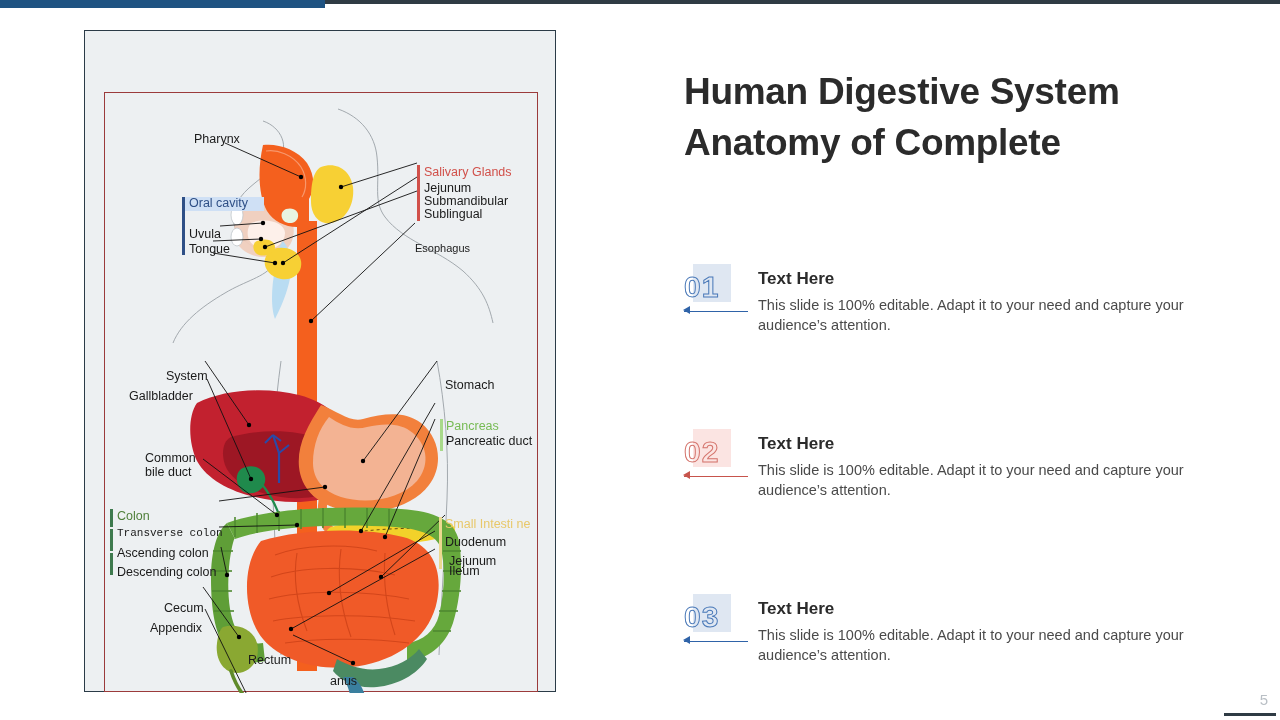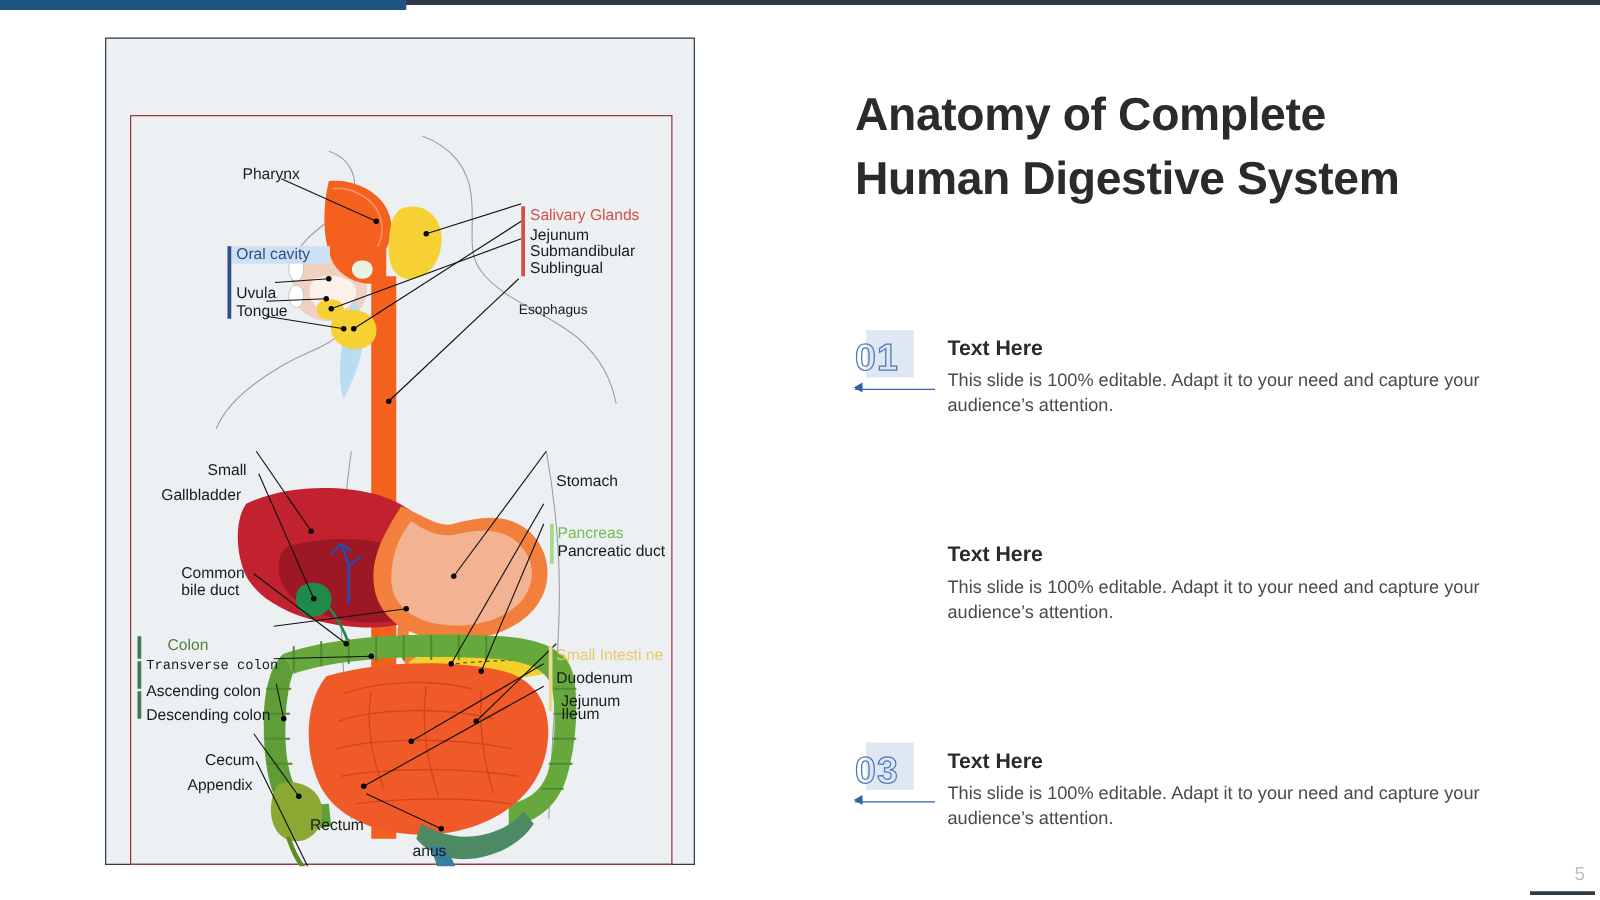--- a/index.html
+++ b/index.html
@@ -328,8 +328,8 @@
   </div>
 
   <div class="title">
+    <span>Human Digestive System</span>
     <span>Anatomy of Complete</span>
-    <span>Human Digestive System</span>
   </div>
 
   <div class="block block-1">

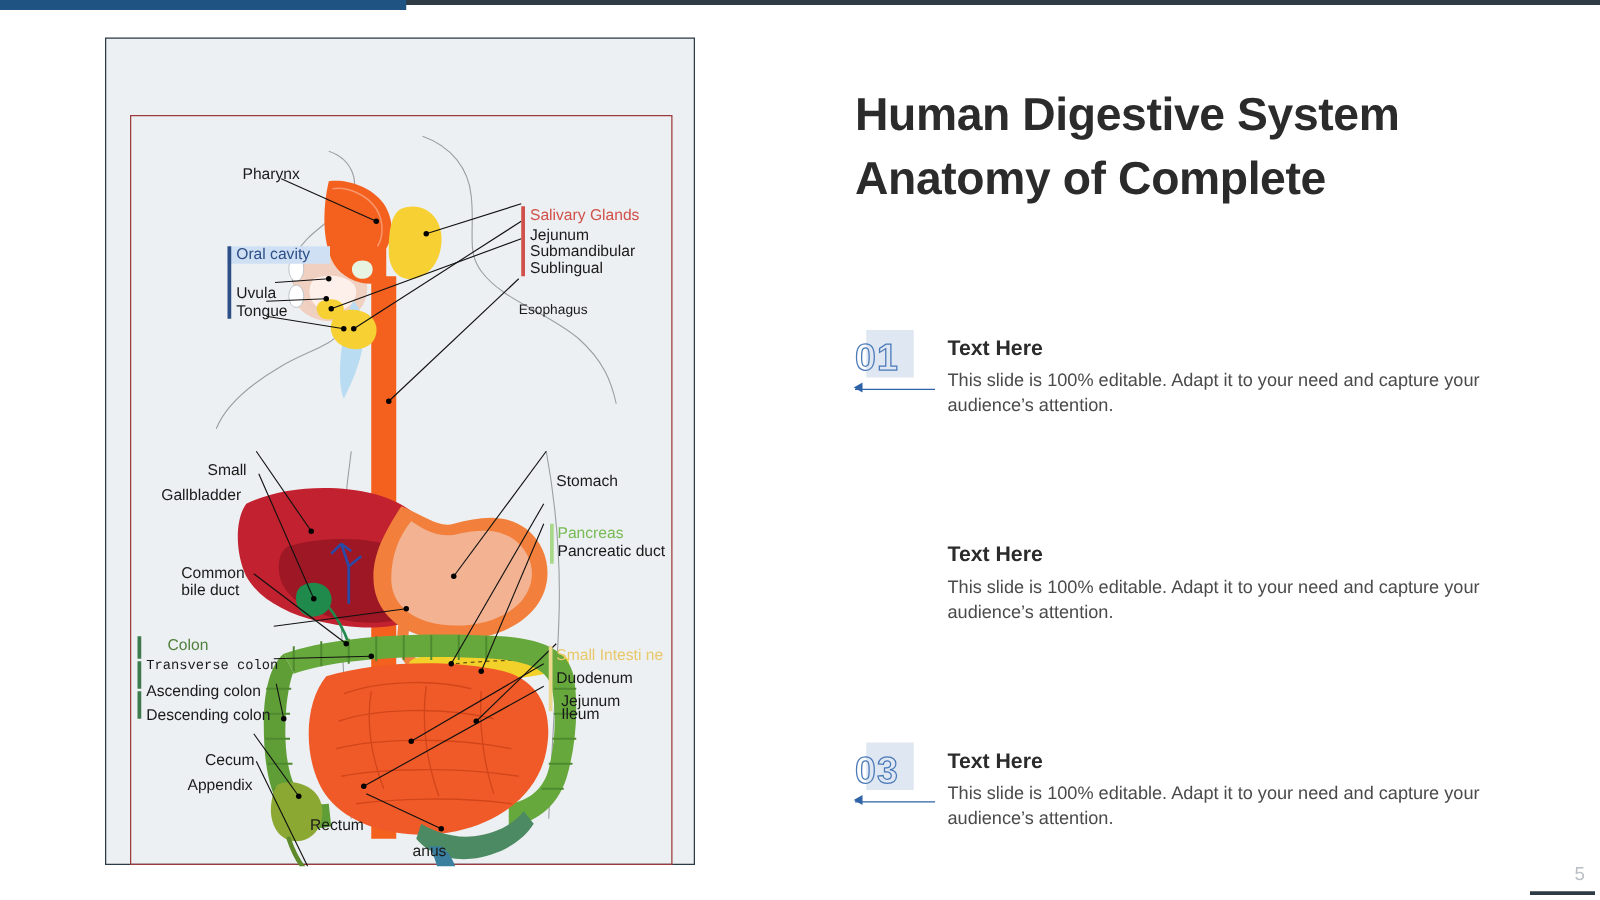--- a/index.html
+++ b/index.html
@@ -295,7 +295,7 @@
 
       <div style="position:absolute;left:330px;top:211px;font-size:11px;color:#1a1a1a;">Esophagus</div>
 
-      <div style="position:absolute;left:81px;top:338px;font-size:12.5px;color:#1a1a1a;">Small</div>
+      <div style="position:absolute;left:81px;top:338px;font-size:12.5px;color:#1a1a1a;">System</div>
       <div style="position:absolute;left:44px;top:358px;font-size:12.5px;color:#1a1a1a;">Gallbladder</div>
       <div style="position:absolute;left:60px;top:420px;font-size:12.5px;color:#1a1a1a;">Common</div>
       <div style="position:absolute;left:60px;top:434px;font-size:12.5px;color:#1a1a1a;">bile duct</div>

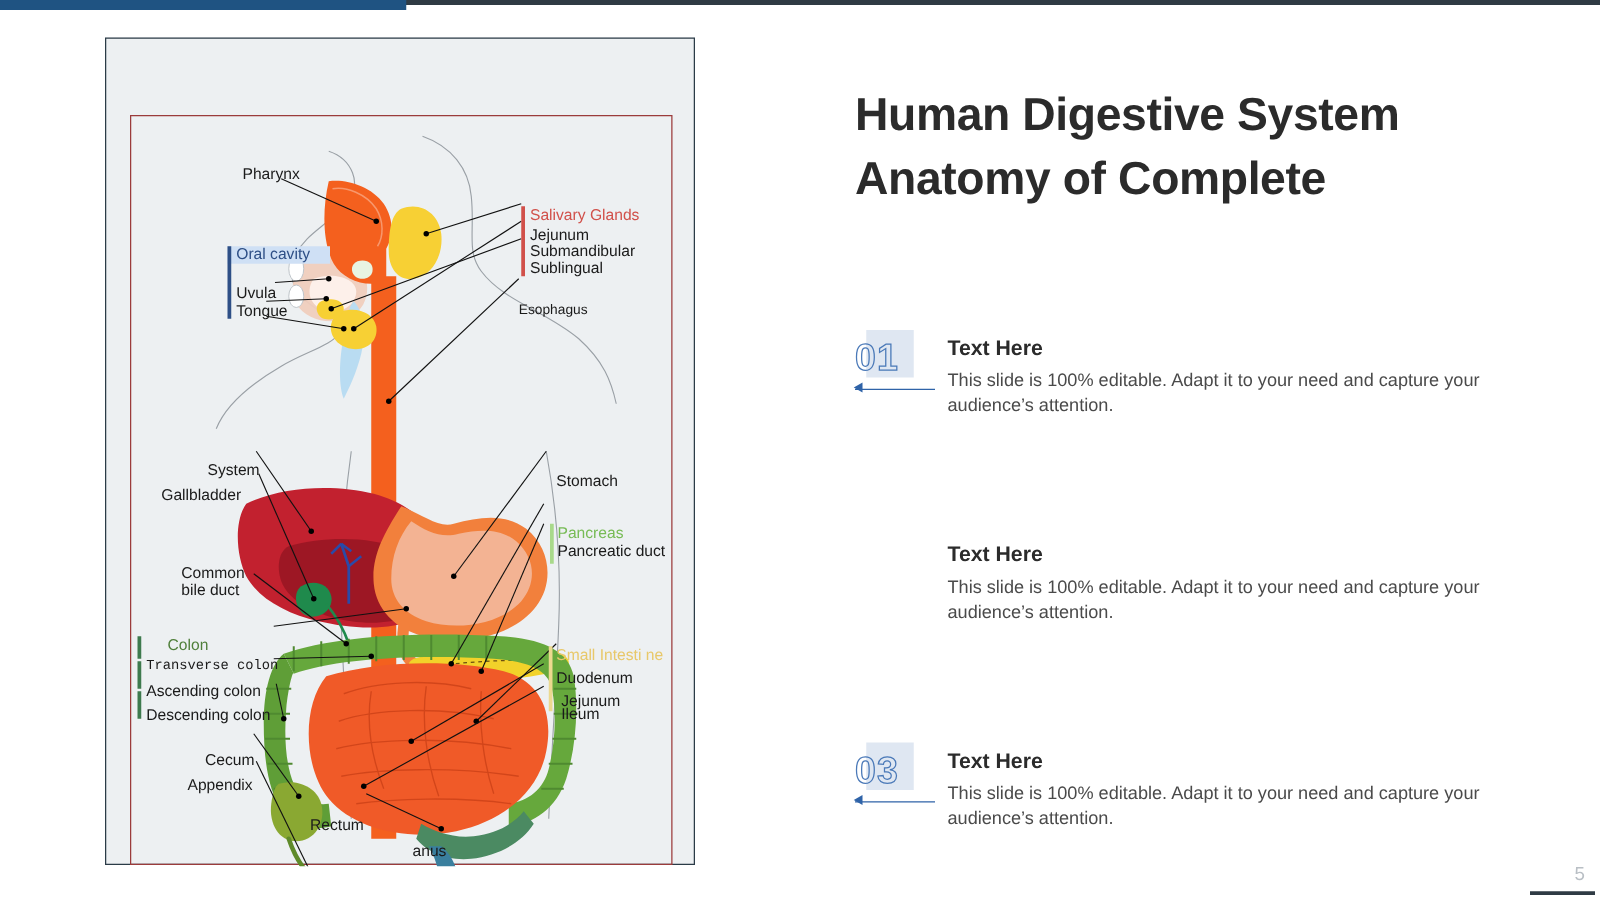--- a/index.html
+++ b/index.html
@@ -344,6 +344,12 @@
   </div>
 
   <div class="block block-2">
+    <div class="num-wrap">
+      <div class="num-chip c-red"></div>
+      <div class="num-text n-red">02</div>
+      <div class="num-rule r-red"></div>
+      <div class="num-arrow a-red"></div>
+    </div>
     <div class="blk-head">Text Here</div>
     <div class="blk-body">This slide is 100% editable. Adapt it to your need and capture your audience’s attention.</div>
   </div>

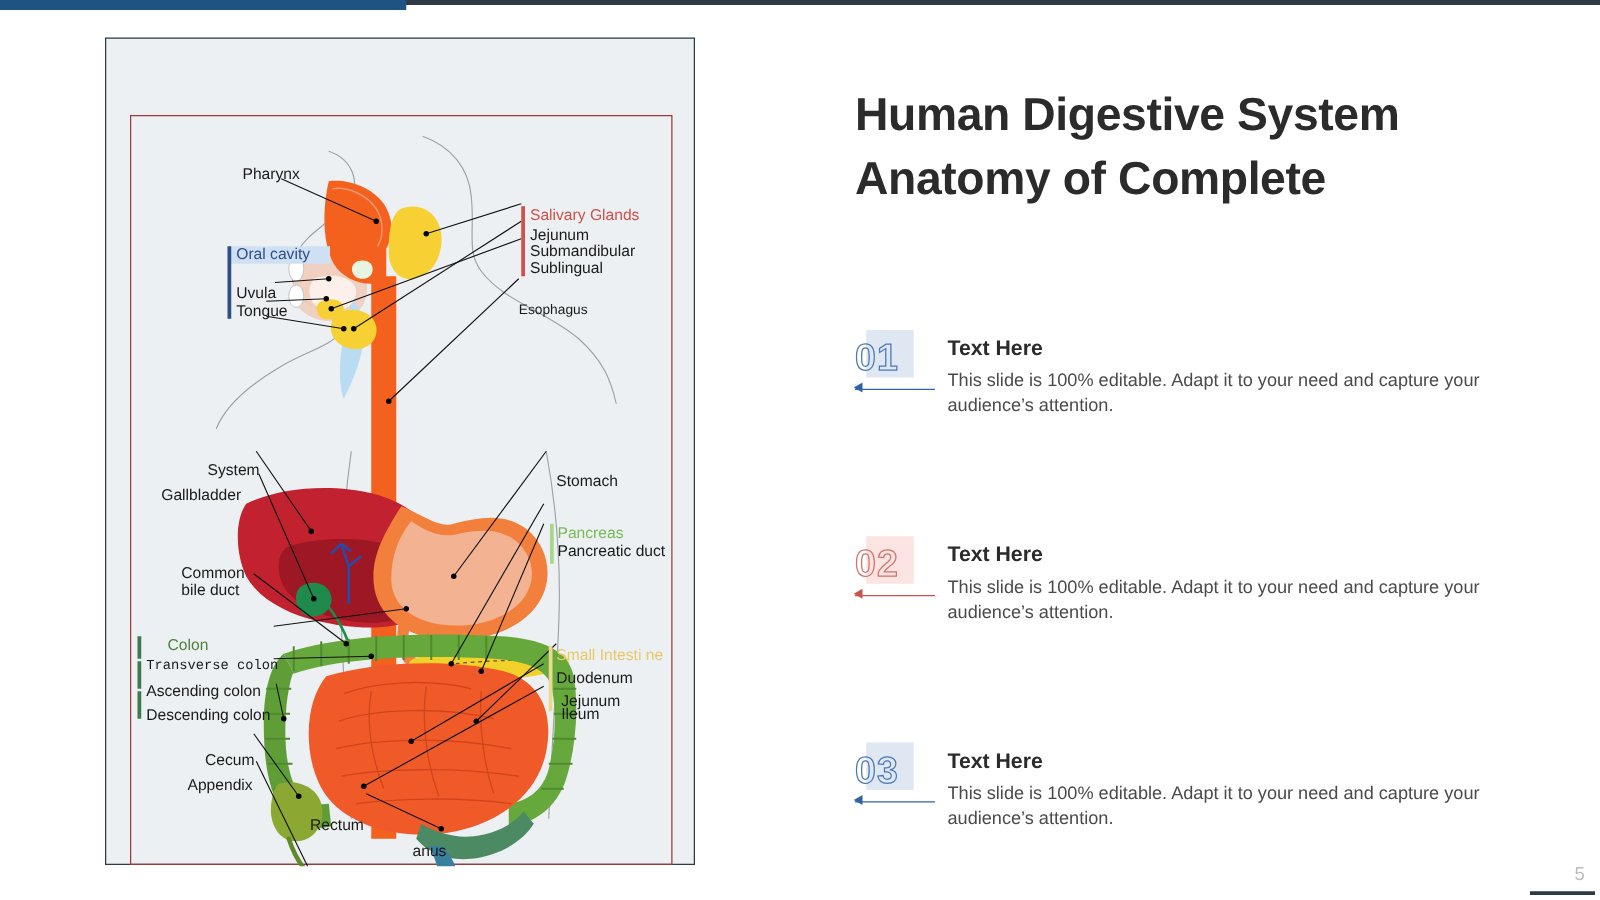--- a/index.html
+++ b/index.html
@@ -309,7 +309,7 @@
       <div style="position:absolute;left:25px;top:478px;width:3px;height:18px;background:#3e7a4e;"></div>
       <div style="position:absolute;left:25px;top:498px;width:3px;height:22px;background:#3e7a4e;"></div>
       <div style="position:absolute;left:25px;top:522px;width:3px;height:22px;background:#3e7a4e;"></div>
-      <div style="position:absolute;left:32px;top:478px;font-size:12.5px;color:#4f7f3a;margin-left:17px;">Colon</div>
+      <div style="position:absolute;left:32px;top:478px;font-size:12.5px;color:#4f7f3a;">Colon</div>
       <div style="position:absolute;left:32px;top:496px;font-size:11px;color:#1a1a1a;font-family:Liberation Mono, monospace;">Transverse colon</div>
       <div style="position:absolute;left:32px;top:515px;font-size:12.5px;color:#1a1a1a;">Ascending colon</div>
       <div style="position:absolute;left:32px;top:534px;font-size:12.5px;color:#1a1a1a;">Descending colon</div>

